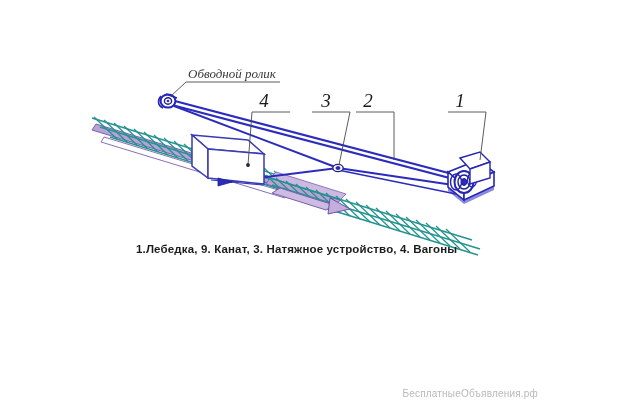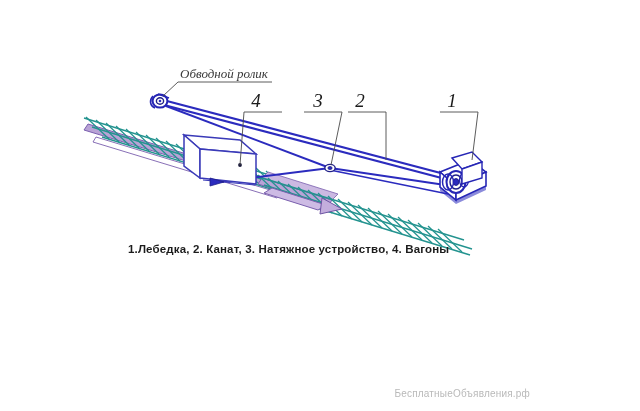--- a/index.html
+++ b/index.html
@@ -17,7 +17,7 @@
   }
   #diagram-root {
     position: absolute;
-    left: 0; top: 0;
+    left: 8px; top: 0;
     width: 544px;
     height: 411px;
     background: #ffffff;

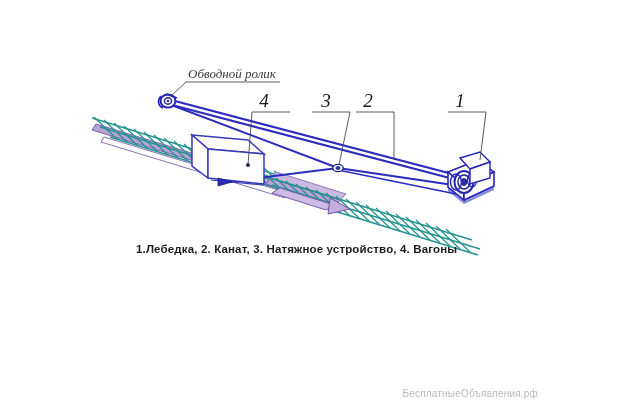--- a/index.html
+++ b/index.html
@@ -250,7 +250,7 @@
     </g>
   </svg>
 
-  <div class="caption">1.Лебедка, 2. Канат,  3. Натяжное устройство, 4. Вагоны</div>
+  <div class="caption">1.Лебедка, 9. Канат,  3. Натяжное устройство, 4. Вагоны</div>
 
   <div class="watermark">БесплатныеОбъявления.рф</div>
 

